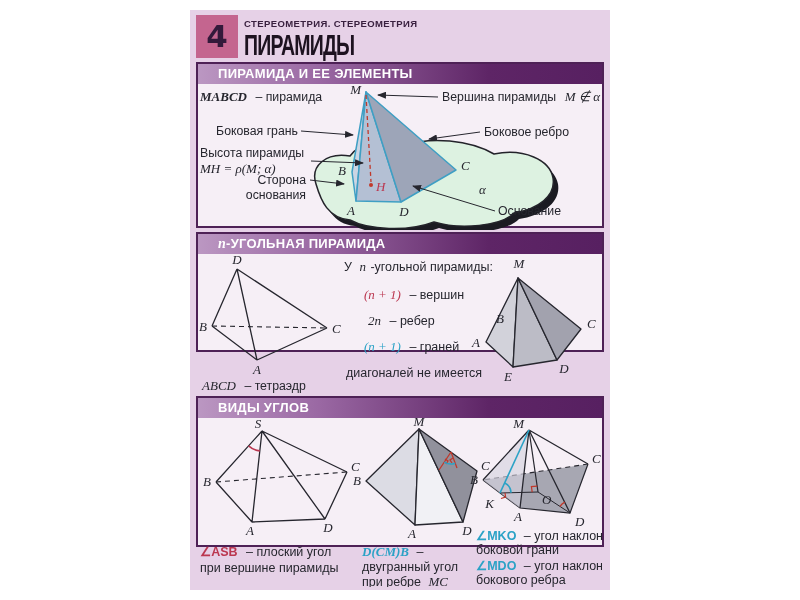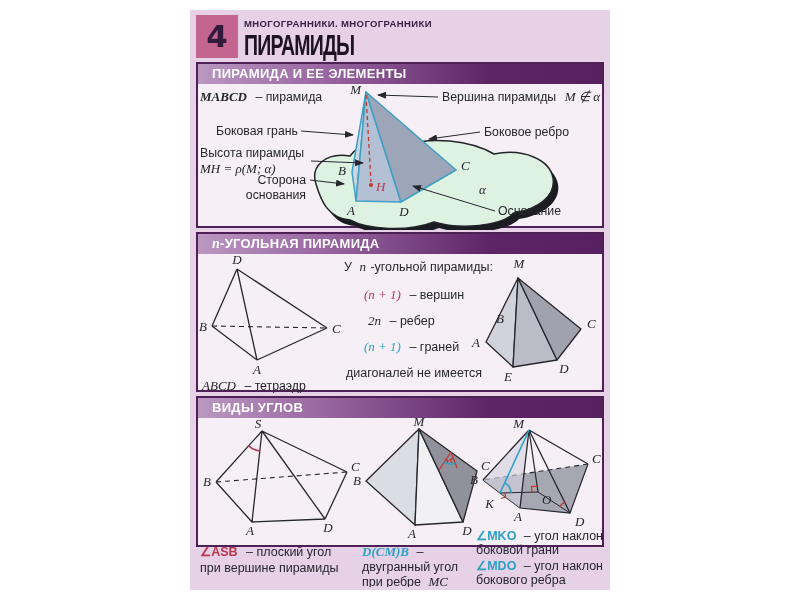--- a/index.html
+++ b/index.html
@@ -53,7 +53,7 @@
 <div class="poster">
 
   <div class="badge">4</div>
-  <div class="kicker">МНОГОГРАННИКИ. МНОГОГРАННИКИ</div>
+  <div class="kicker">СТЕРЕОМЕТРИЯ. СТЕРЕОМЕТРИЯ</div>
   <div class="big-title">ПИРАМИДЫ</div>
 
   <div class="panel p1">

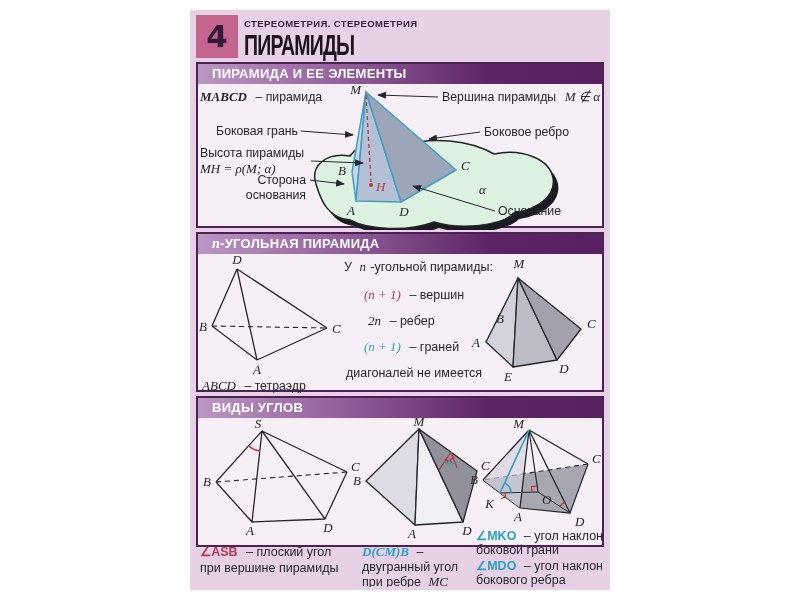--- a/index.html
+++ b/index.html
@@ -33,7 +33,7 @@
   .p2{top:222px;height:160px;}
   .p3{top:386px;height:151px;}
   .panel-header{
-    height:20px;line-height:20px;padding-left:14px;
+    height:20px;line-height:20px;padding-left:20px;
     background:linear-gradient(90deg,#bb97c2 0%,#9a68a3 30%,#5e2566 72%,#572061 100%);
     color:#ffffff;font-weight:bold;font-size:13px;letter-spacing:.3px;
   }

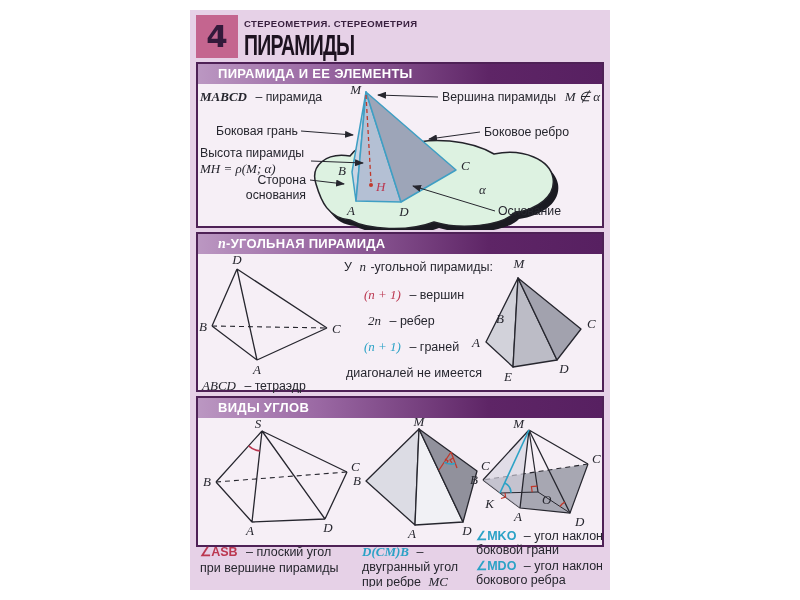--- a/index.html
+++ b/index.html
@@ -30,7 +30,7 @@
     border:2px solid #4e2156;background:#f6eff6;
   }
   .p1{top:52px;height:166px;}
-  .p2{top:222px;height:160px;}
+  .p2{top:222px;height:120px;}
   .p3{top:386px;height:151px;}
   .panel-header{
     height:20px;line-height:20px;padding-left:20px;

